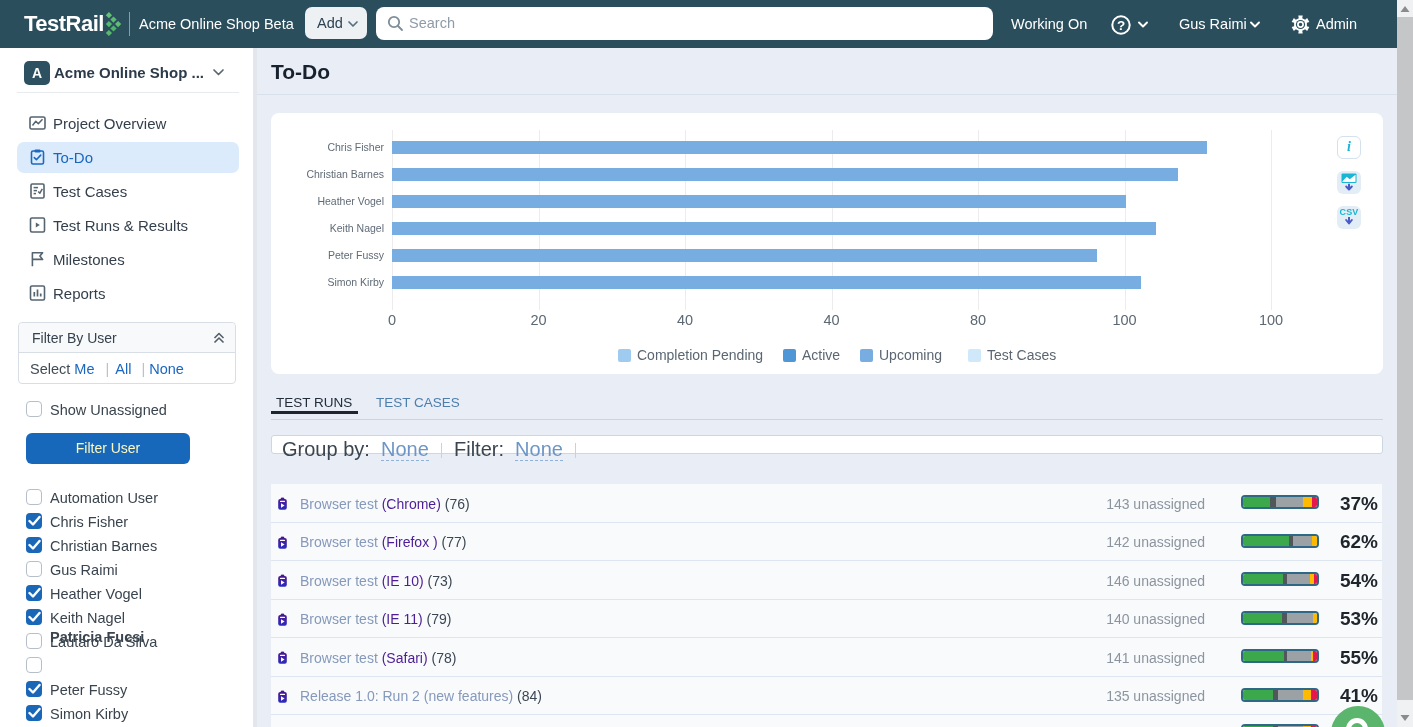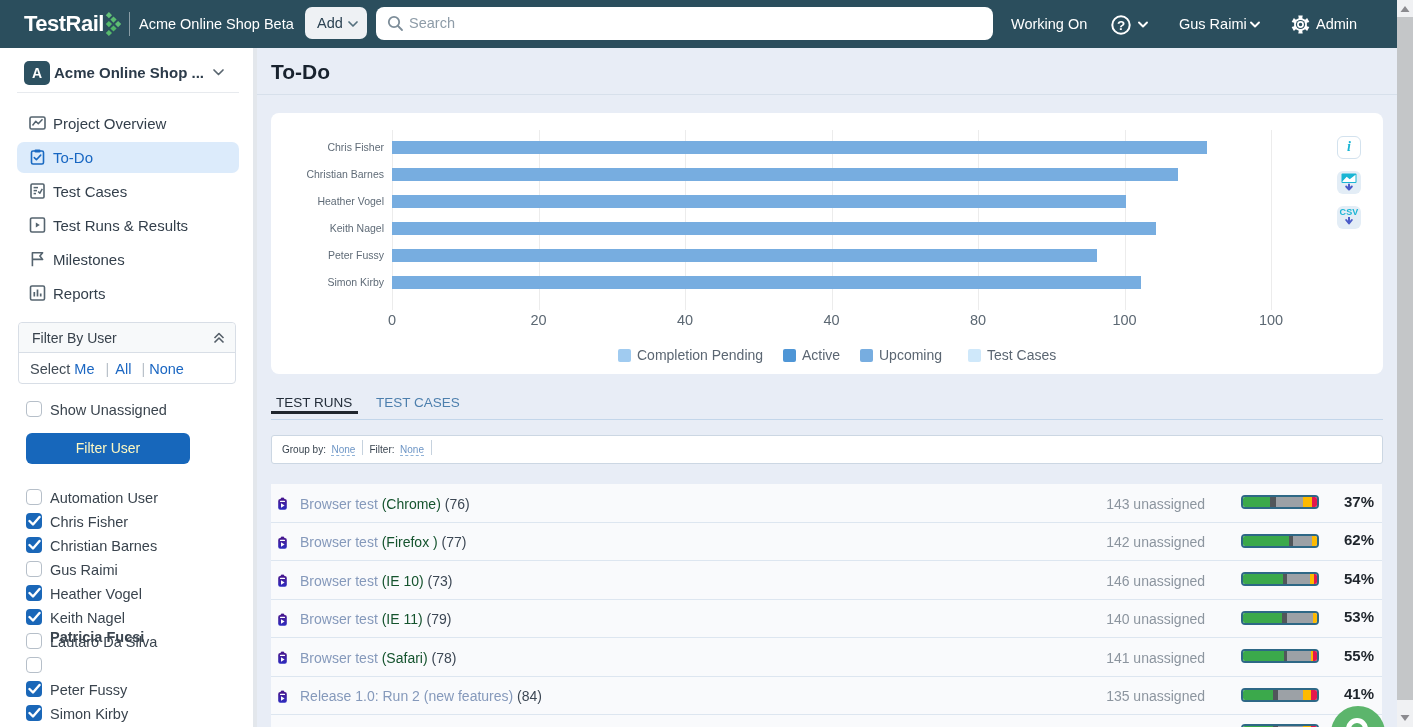--- a/index.html
+++ b/index.html
@@ -61,7 +61,7 @@
 #tab1u { position:absolute; left:271px; top:410.5px; width:87px; height:3.5px; background:#20262e; }
 #tab2 { position:absolute; left:376px; top:395px; font-size:13.5px; color:#4d7fad; }
 #tabline { position:absolute; left:271px; top:419px; width:1112px; height:1px; background:#c3d6ea; }
-#toolbar { position:absolute; left:271px; top:435px; width:1112px; height:29px; background:#fff; border:1px solid #ccd7e3; border-radius:3px; font-size:10px; color:#3a4550; line-height:27px; }
+#toolbar { position:absolute; left:271px; top:435px; width:1112px; height:19px; background:#fff; border:1px solid #ccd7e3; border-radius:3px; font-size:20px; color:#3a4550; line-height:27px; }
 #toolbar .in { position:absolute; left:10px; top:0; }
 .dashu { color:#6d95c5; border-bottom:1px dashed #8fb2d8; }
 .tbdiv { display:inline-block; width:1px; height:15px; background:#c6d2de; vertical-align:-2px; margin:0 1px; }

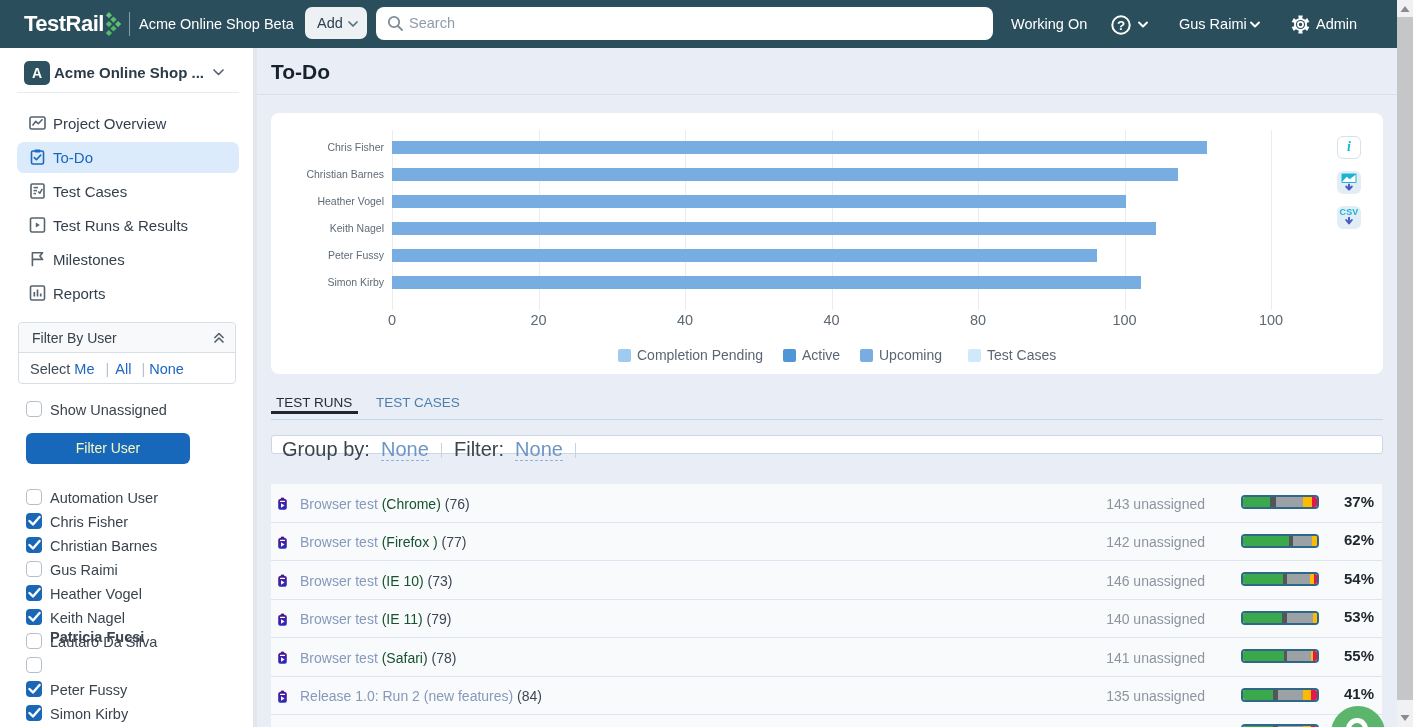--- a/index.html
+++ b/index.html
@@ -70,7 +70,7 @@
 .trow { position:absolute; left:271px; width:1111px; height:38.5px; background:#f9fafc; border-bottom:1px solid #dde6f0; }
 .trow .ric { position:absolute; left:7px; top:13px; }
 .trow .lk { position:absolute; left:29px; top:11.5px; font-size:14px; color:#8599bb; }
-.trow .lk .cfg { color:#14532d; }
+.trow .lk .cfg { color:#4c1d95; }
 .trow .lk .cnt { color:#3c4754; }
 .trow .una { position:absolute; left:750px; width:184px; top:11.5px; text-align:right; font-size:14px; color:#8c959f; }
 .pbar { position:absolute; left:970px; top:11px; width:78px; height:14px; border:2px solid #2e6886; border-radius:4px; overflow:hidden; display:flex; }

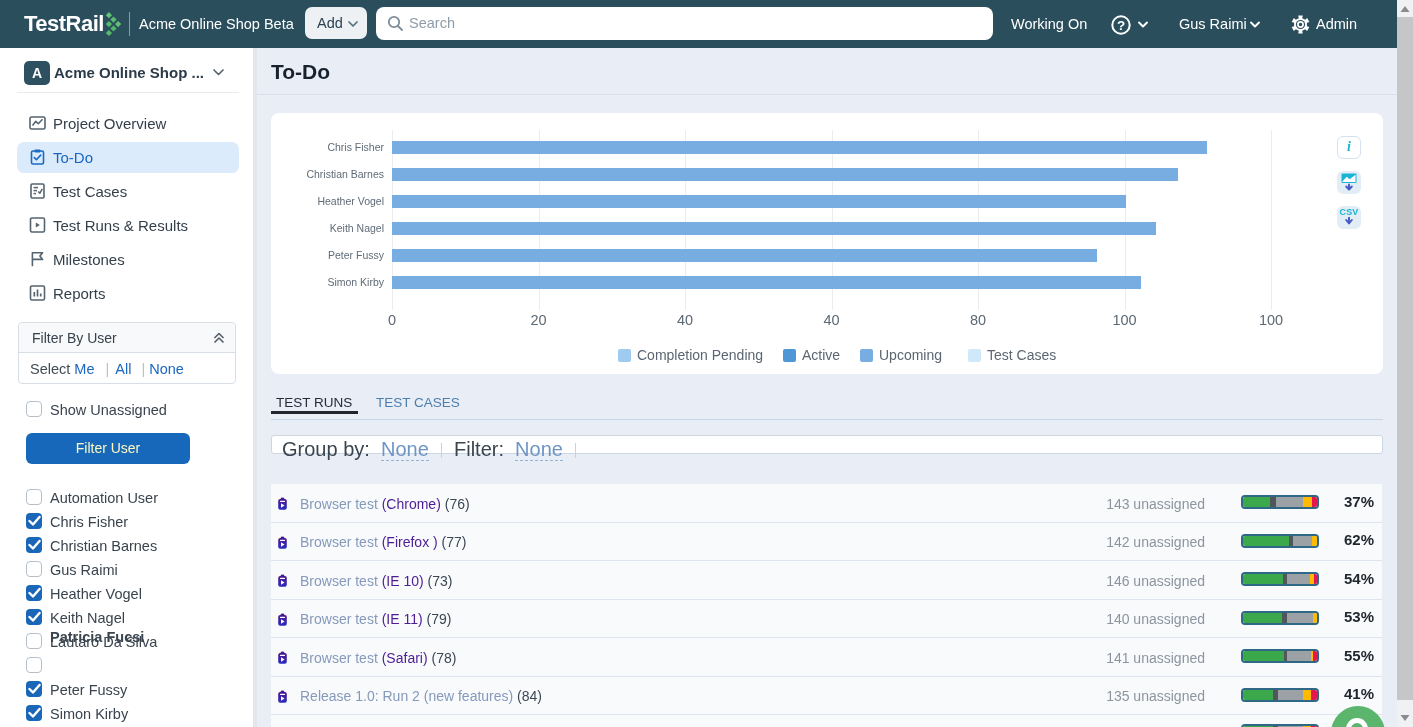--- a/index.html
+++ b/index.html
@@ -76,7 +76,7 @@
 .pbar { position:absolute; left:970px; top:11px; width:78px; height:14px; border:2px solid #2e6886; border-radius:4px; overflow:hidden; display:flex; }
 .pbar div { height:100%; }
 .sg { background:#3ba94b; } .sd { background:#51565a; } .sgr { background:#9ca1a6; } .sy { background:#fdba00; } .sr { background:#e4184d; }
-.pct { position:absolute; left:1058px; width:60px; top:8.5px; text-align:center; font-size:15px; font-weight:bold; color:#1f252c; }
+.pct { position:absolute; left:1058px; width:60px; top:8.5px; text-align:center; font-size:19px; font-weight:bold; color:#1f252c; }
 
 
 #sbar { position:absolute; left:1397px; top:0; width:16px; height:727px; background:#f0f1f3; }

